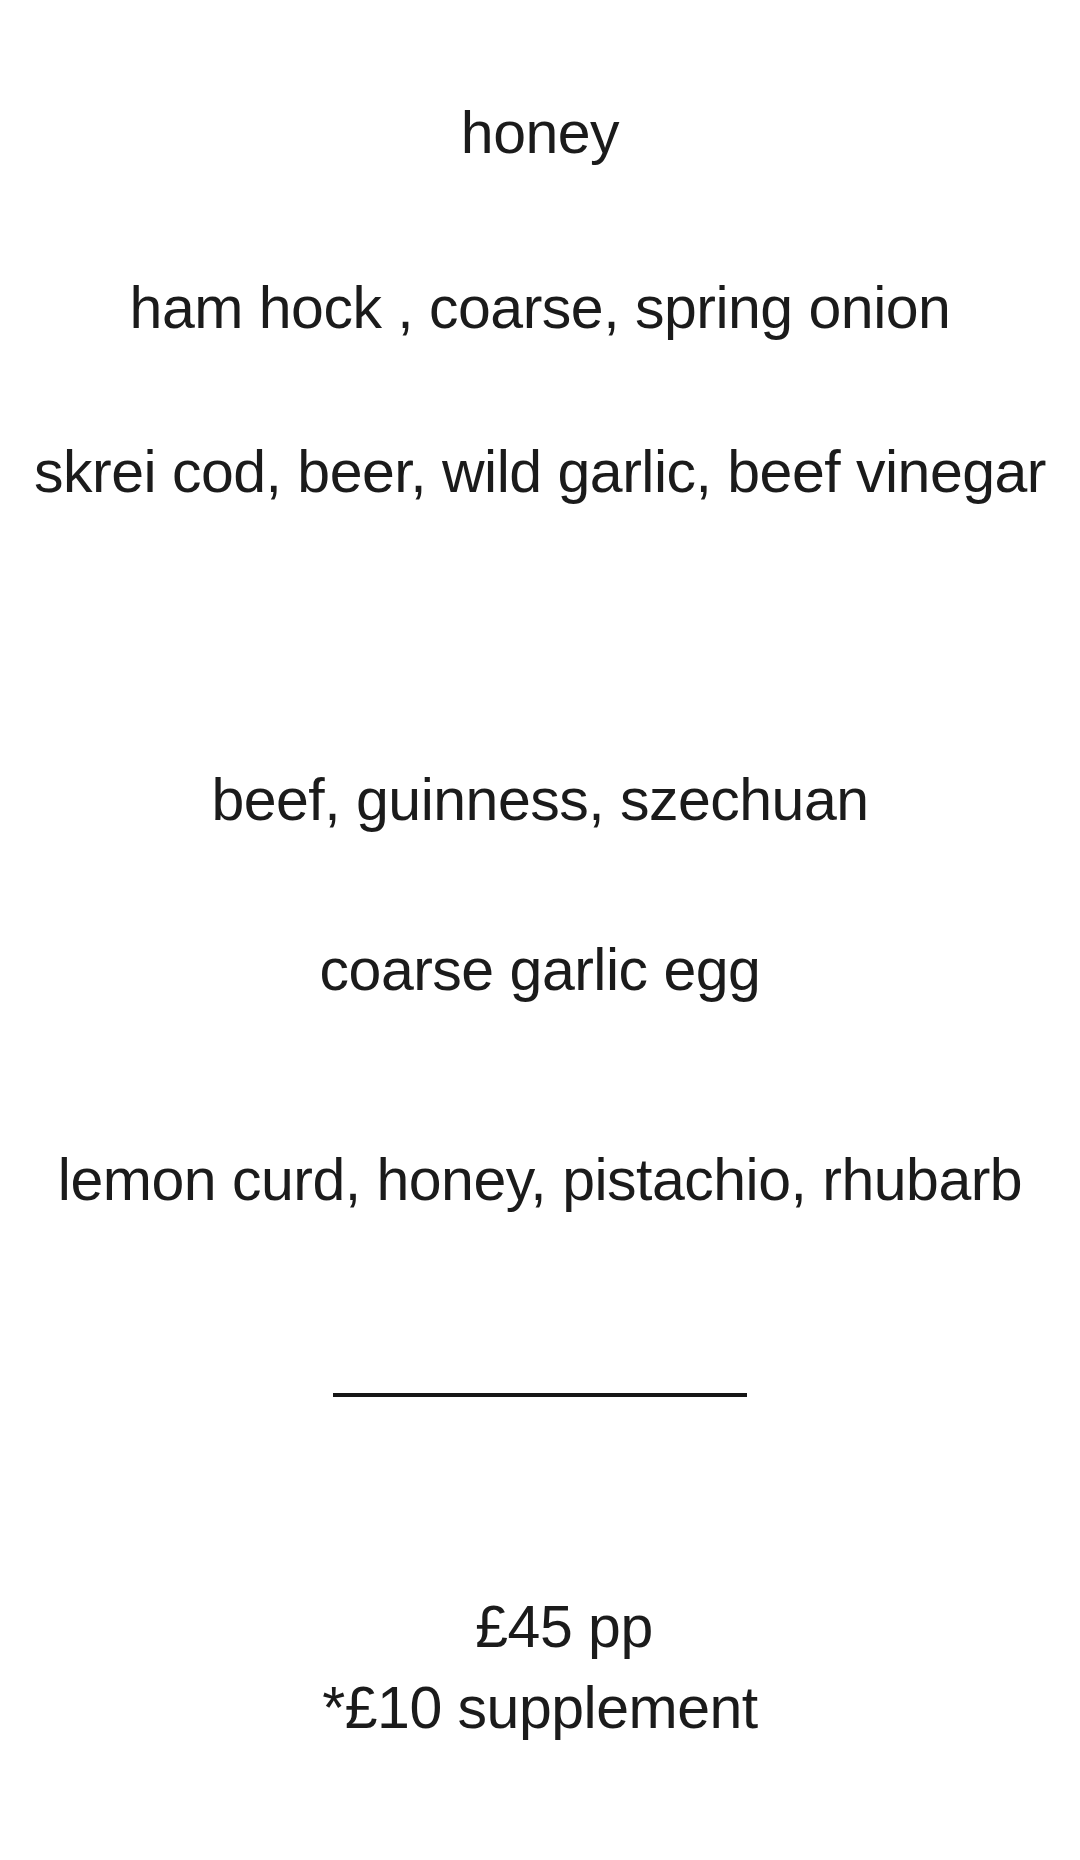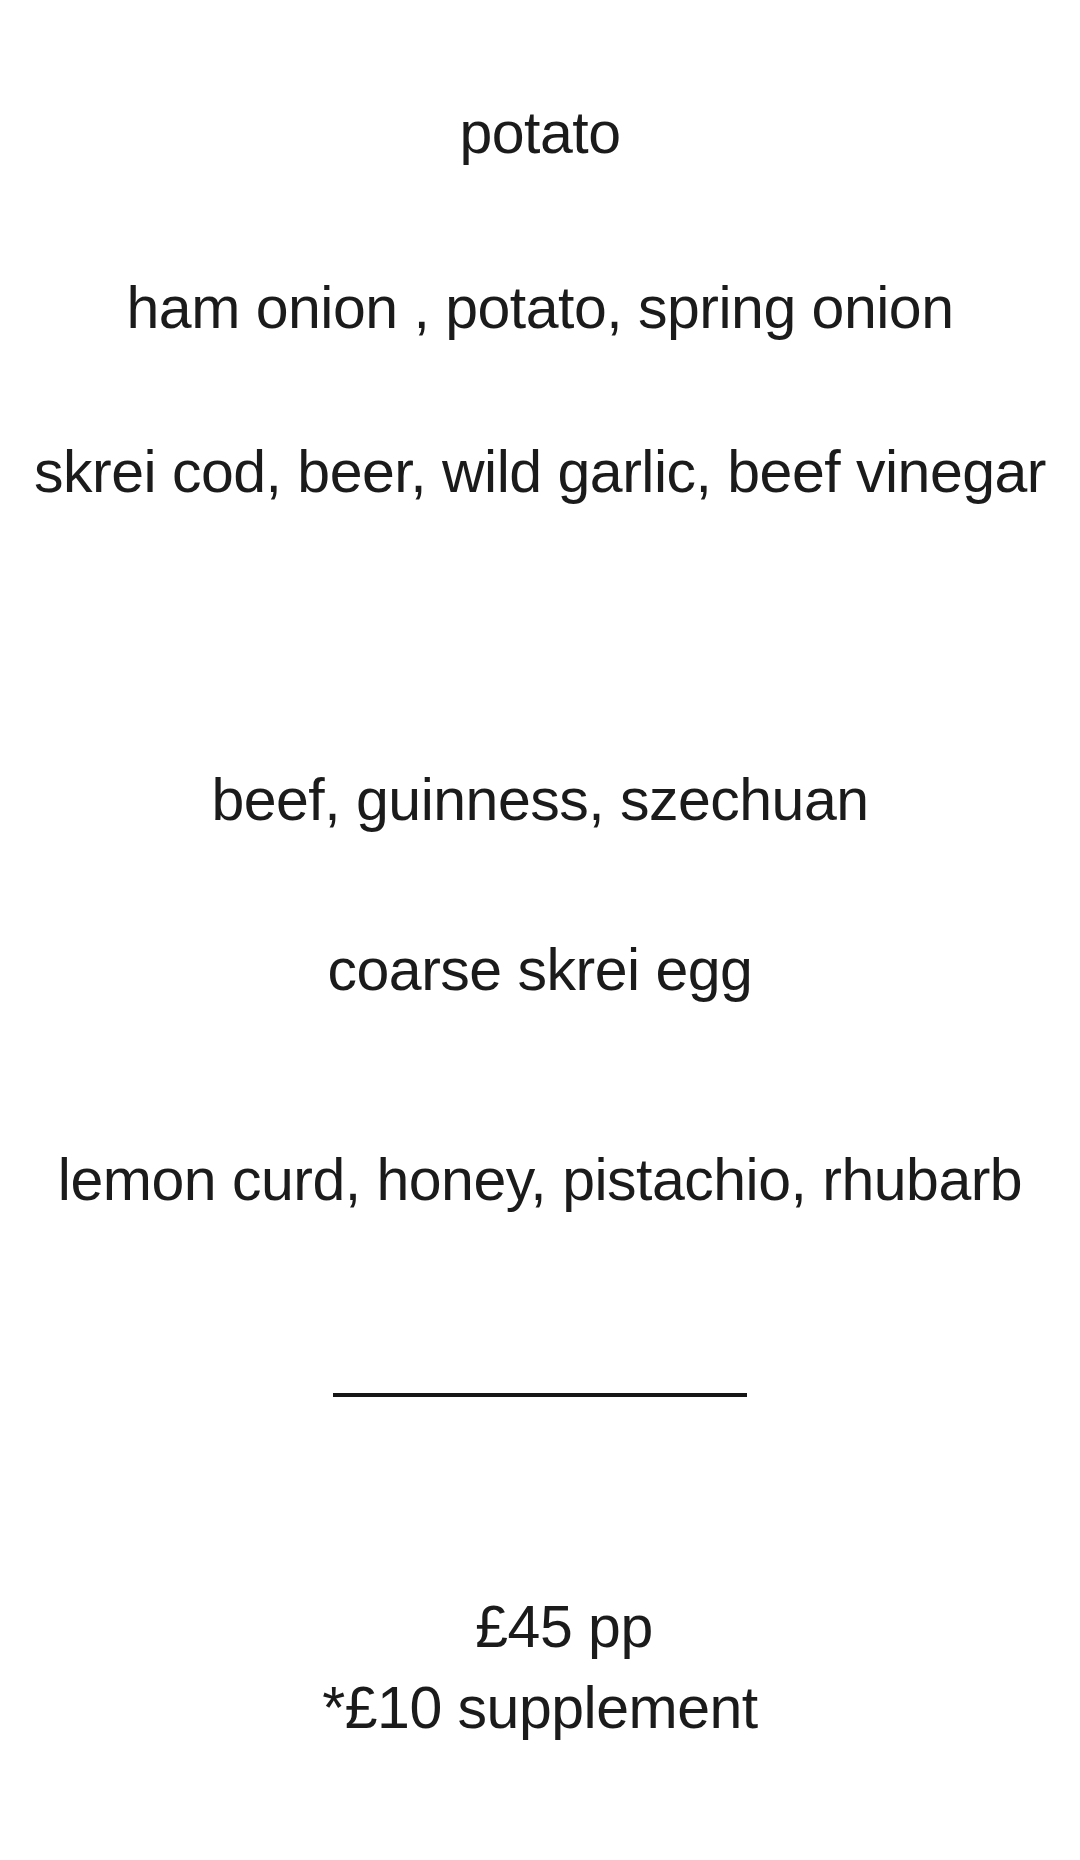--- a/index.html
+++ b/index.html
@@ -50,7 +50,7 @@
 
 <div class="page">
 
-  <div class="line menu-title">potato</div>
+  <div class="line menu-title">honey</div>
 
   <div class="line item-0">ham onion , potato, spring onion</div>
 

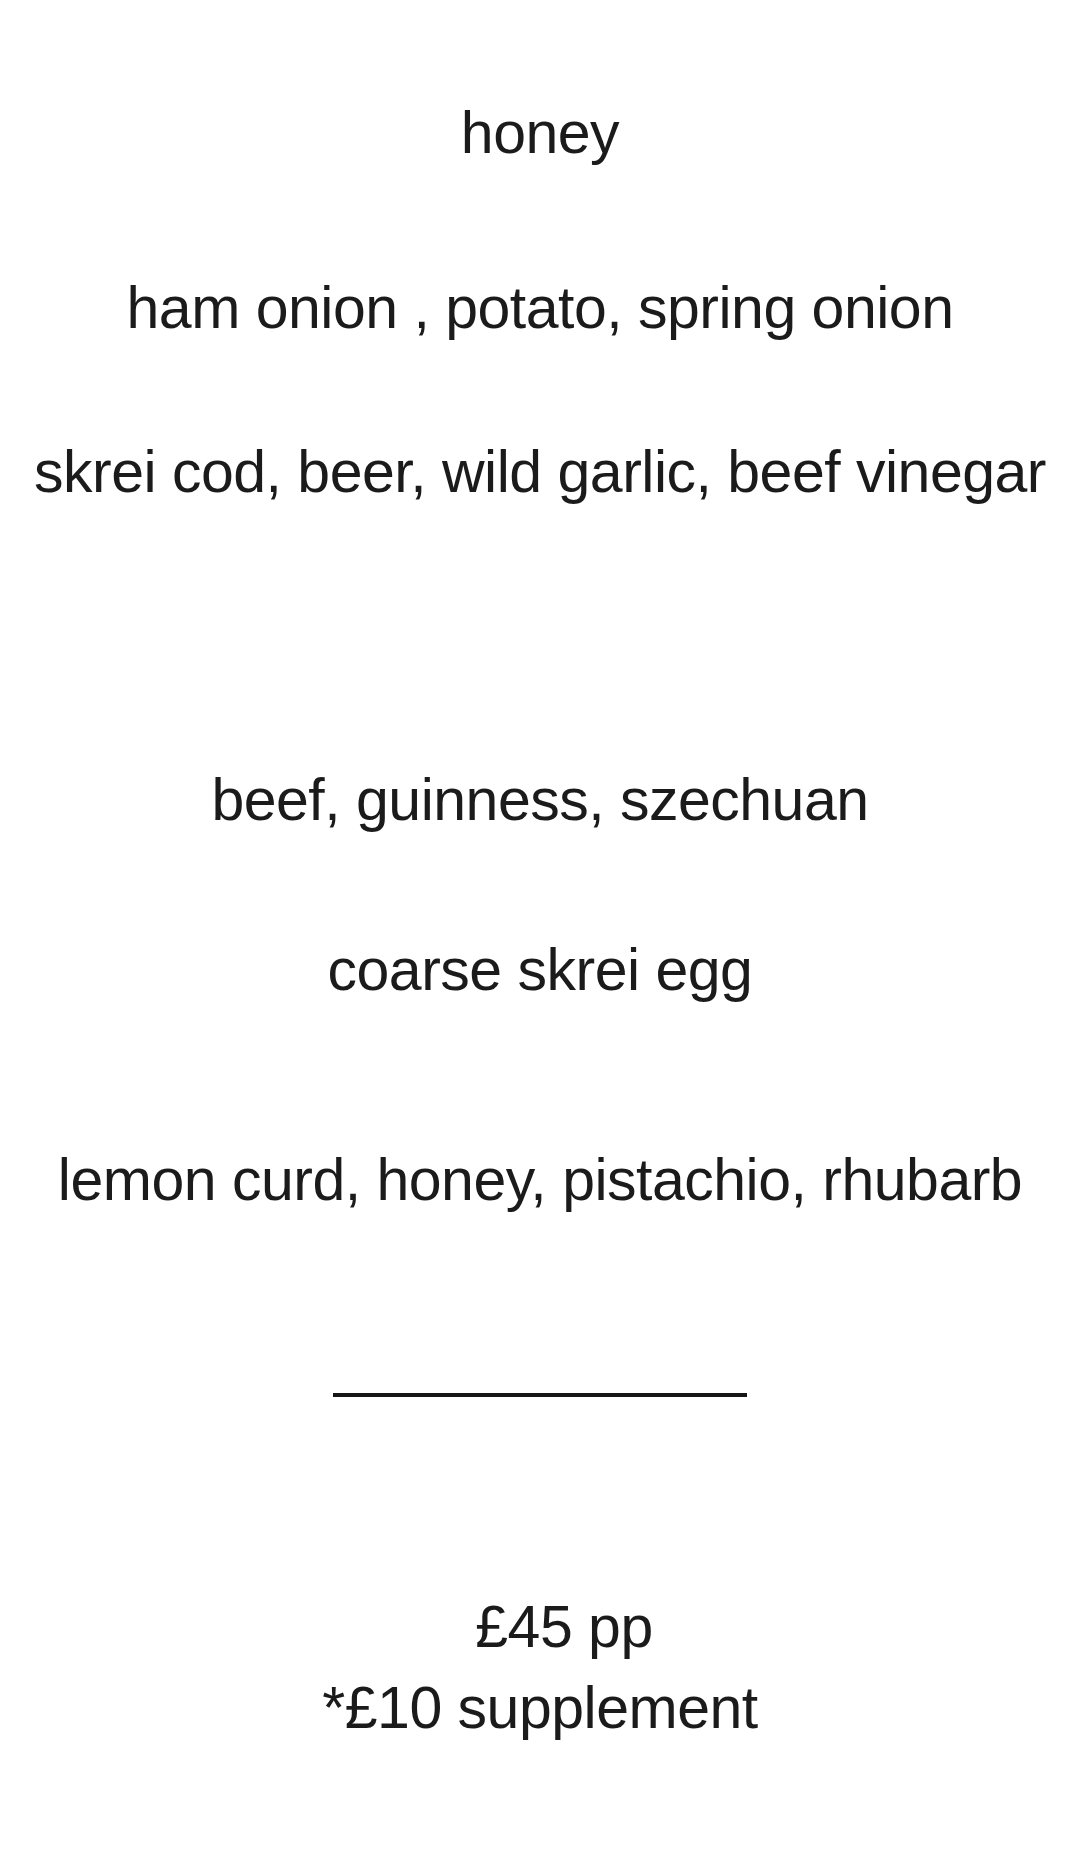--- a/index.html
+++ b/index.html
@@ -52,7 +52,7 @@
 
   <div class="line menu-title">honey</div>
 
-  <div class="line item-0">ham onion , potato, spring onion</div>
+  <div class="line item-0">ham hock , coarse, spring onion</div>
 
   <div class="line item-1">skrei cod, beer, wild garlic, beef vinegar</div>
 

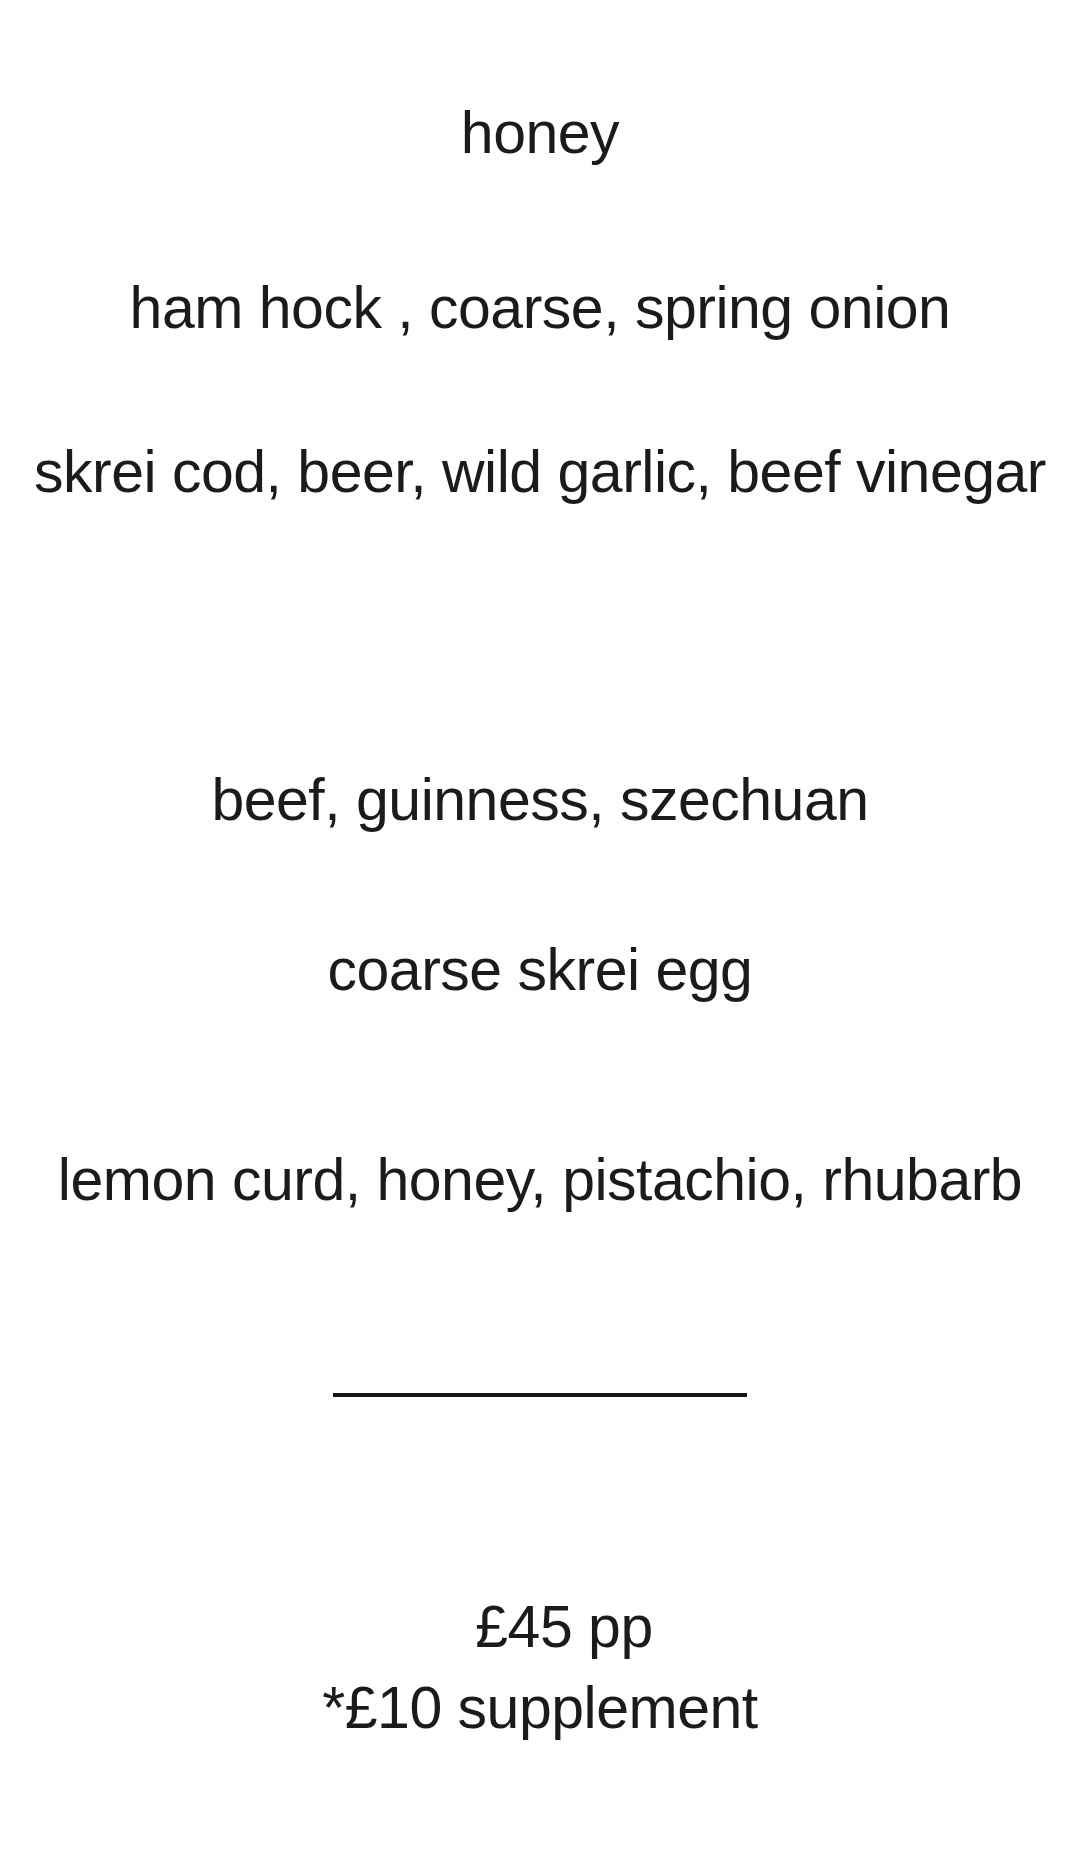--- a/index.html
+++ b/index.html
@@ -59,7 +59,7 @@
 
   <div class="line item-3">beef, guinness, szechuan</div>
 
-  <div class="line item-4">coarse skrei egg</div>
+  <div class="line item-4">coarse garlic egg</div>
 
   <div class="line item-5">lemon curd, honey, pistachio, rhubarb</div>
 

